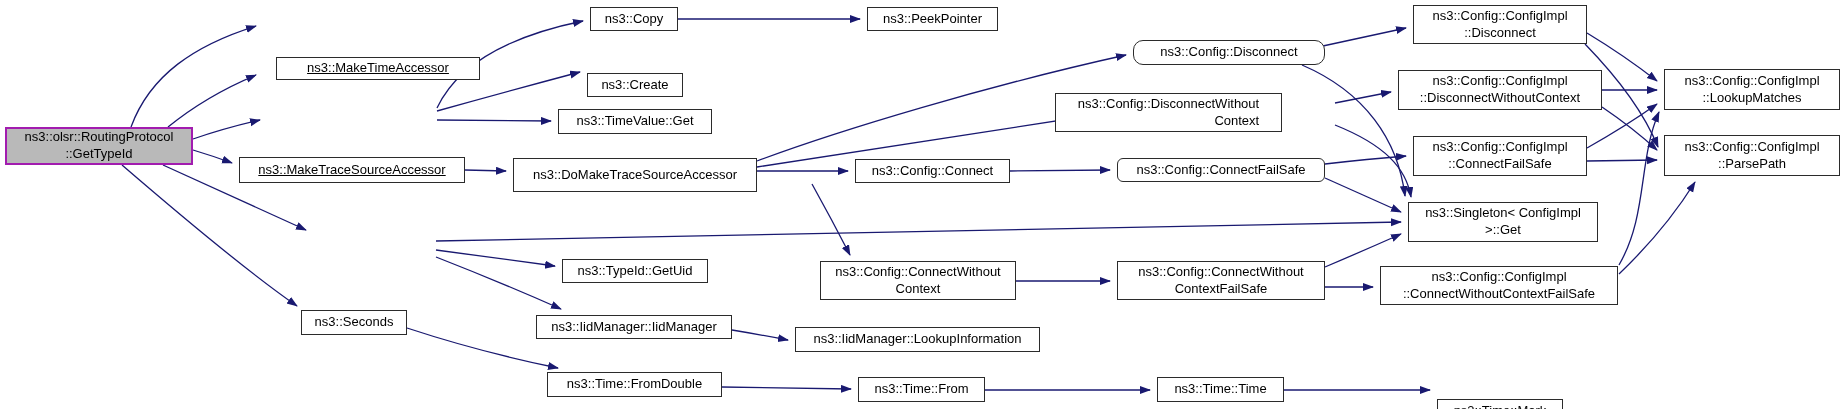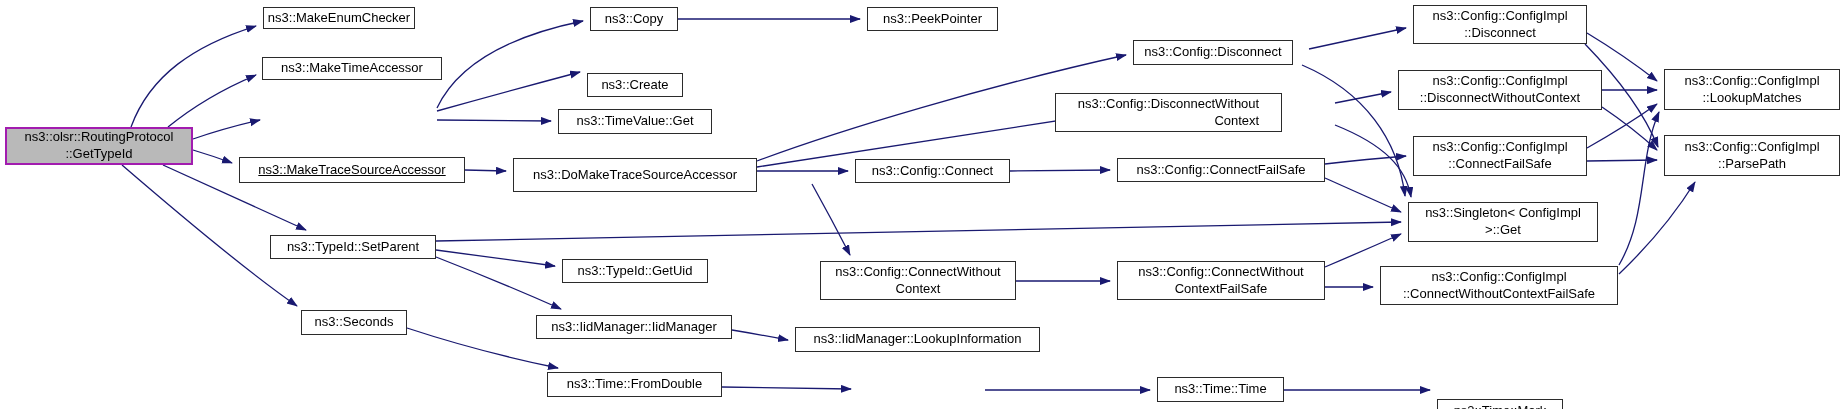--- a/index.html
+++ b/index.html
@@ -87,7 +87,6 @@
 
 <div class="node root" style="left: 5px; top: 127px; width: 188px; height: 38px;">ns3::olsr::RoutingProtocol
 ::GetTypeId</div>
-    <div class="node" style="left: 263px; top: 7px; width: 152px; height: 22px;">ns3::MakeEnumChecker</div>
     <div class="node" style="left: 262px; top: 57px; width: 180px; height: 23px;">ns3::MakeTimeAccessor</div>
     <div class="node" style="left: 239px; top: 157px; width: 226px; height: 26px; text-decoration: underline;">ns3::MakeTraceSourceAccessor</div>
     <div class="node" style="left: 590px; top: 7px; width: 88px; height: 24px;">ns3::Copy</div>

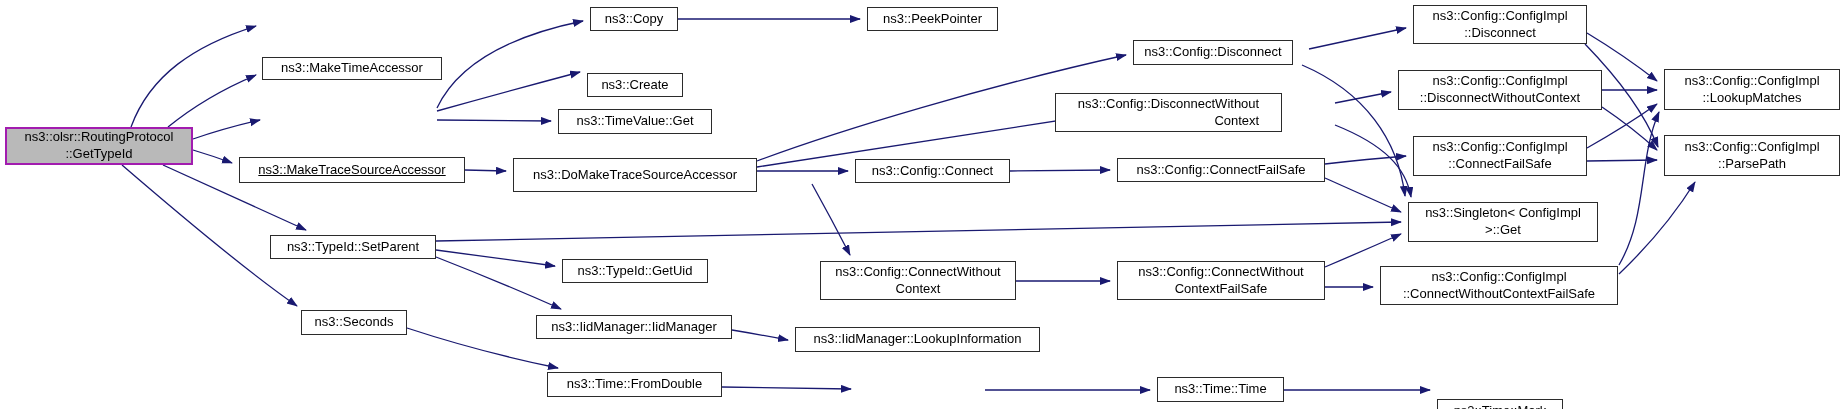--- a/index.html
+++ b/index.html
@@ -95,7 +95,7 @@
     <div class="node" style="left: 867px; top: 7px; width: 131px; height: 24px;">ns3::PeekPointer</div>
     <div class="node" style="left: 513px; top: 158px; width: 244px; height: 34px;">ns3::DoMakeTraceSourceAccessor</div>
     <div class="node" style="left: 855px; top: 159px; width: 155px; height: 24px;">ns3::Config::Connect</div>
-    <div class="node" style="left: 1133px; top: 40px; width: 160px; height: 25px;">ns3::Config::Disconnect</div>
+    <div class="node" style="left: 1133px; top: 40px; width: 192px; height: 25px; border-radius: 10px;">ns3::Config::Disconnect</div>
     <div class="node" style="left: 1055px; top: 93px; width: 227px; height: 39px; text-align: right;">ns3::Config::DisconnectWithout
 Context</div>
     <div class="node" style="left: 1117px; top: 158px; width: 208px; height: 24px;">ns3::Config::ConnectFailSafe</div>

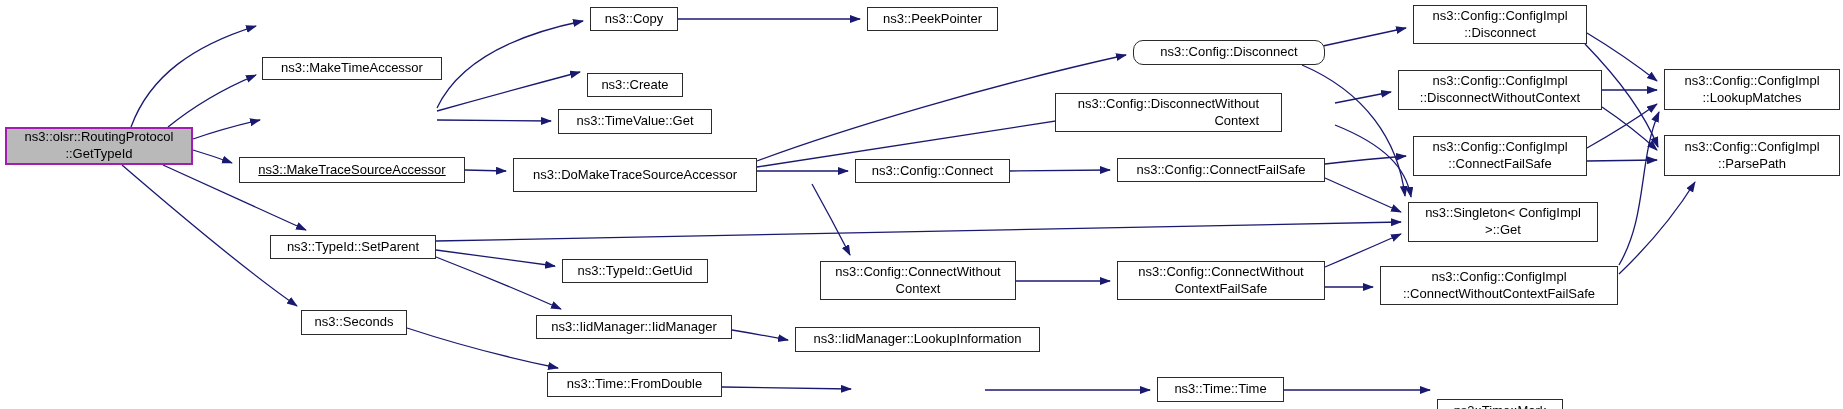--- a/index.html
+++ b/index.html
@@ -87,7 +87,7 @@
 
 <div class="node root" style="left: 5px; top: 127px; width: 188px; height: 38px;">ns3::olsr::RoutingProtocol
 ::GetTypeId</div>
-    <div class="node" style="left: 262px; top: 57px; width: 180px; height: 23px;">ns3::MakeTimeAccessor</div>
+    <div class="node" style="left: 276px; top: 57px; width: 204px; height: 23px; text-decoration: underline;">ns3::MakeTimeAccessor</div>
     <div class="node" style="left: 239px; top: 157px; width: 226px; height: 26px; text-decoration: underline;">ns3::MakeTraceSourceAccessor</div>
     <div class="node" style="left: 590px; top: 7px; width: 88px; height: 24px;">ns3::Copy</div>
     <div class="node" style="left: 587px; top: 57px; width: 96px; height: 24px; margin-top: 16px;">ns3::Create</div>

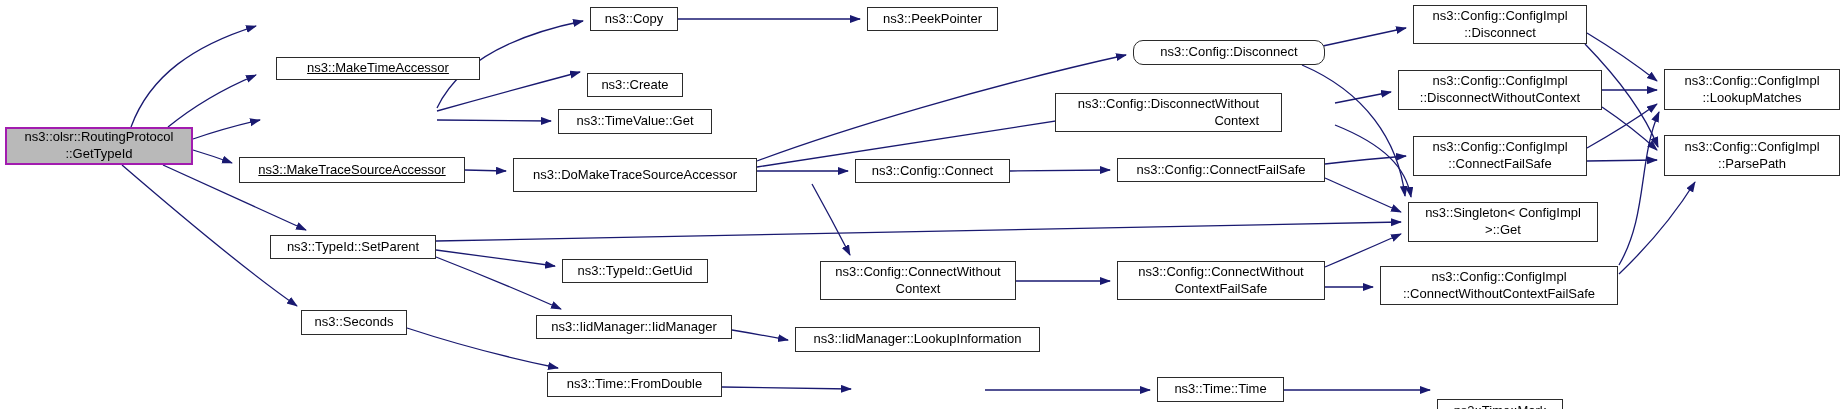--- a/index.html
+++ b/index.html
@@ -98,7 +98,7 @@
     <div class="node" style="left: 1133px; top: 40px; width: 192px; height: 25px; border-radius: 10px;">ns3::Config::Disconnect</div>
     <div class="node" style="left: 1055px; top: 93px; width: 227px; height: 39px; text-align: right;">ns3::Config::DisconnectWithout
 Context</div>
-    <div class="node" style="left: 1117px; top: 158px; width: 208px; height: 24px;">ns3::Config::ConnectFailSafe</div>
+    <div class="node" style="left: 1117px; top: 158px; width: 208px; height: 24px; border-radius: 6px;">ns3::Config::ConnectFailSafe</div>
     <div class="node" style="left: 820px; top: 261px; width: 196px; height: 39px;">ns3::Config::ConnectWithout
 Context</div>
     <div class="node" style="left: 1117px; top: 261px; width: 208px; height: 39px;">ns3::Config::ConnectWithout

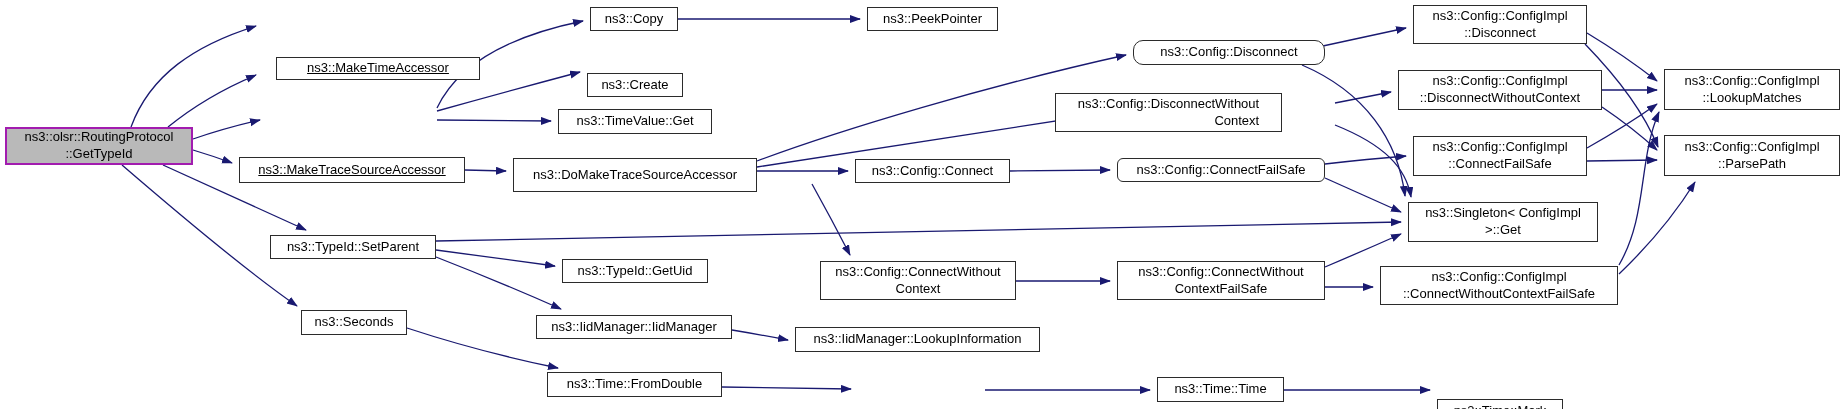--- a/index.html
+++ b/index.html
@@ -117,7 +117,6 @@
 &gt;::Get</div>
     <div class="node" style="left: 1380px; top: 266px; width: 238px; height: 39px;">ns3::Config::ConfigImpl
 ::ConnectWithoutContextFailSafe</div>
-    <div class="node" style="left: 270px; top: 235px; width: 166px; height: 24px;">ns3::TypeId::SetParent</div>
     <div class="node" style="left: 562px; top: 259px; width: 146px; height: 24px;">ns3::TypeId::GetUid</div>
     <div class="node" style="left: 301px; top: 310px; width: 106px; height: 25px;">ns3::Seconds</div>
     <div class="node" style="left: 536px; top: 315px; width: 196px; height: 24px;">ns3::IidManager::IidManager</div>

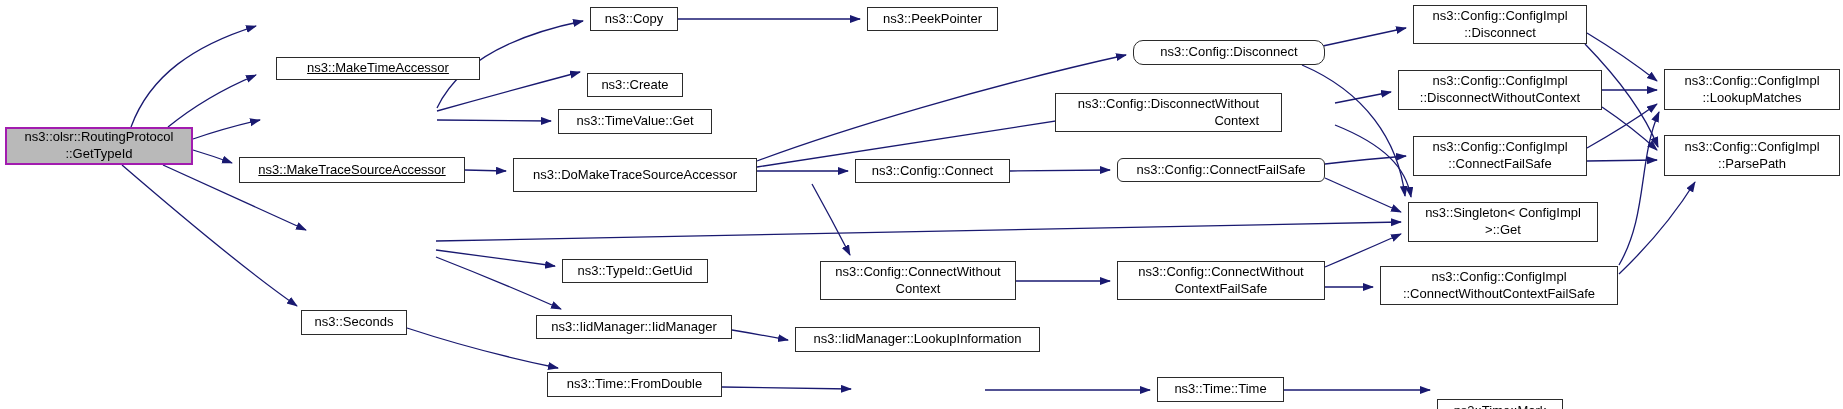--- a/index.html
+++ b/index.html
@@ -122,6 +122,7 @@
     <div class="node" style="left: 536px; top: 315px; width: 196px; height: 24px;">ns3::IidManager::IidManager</div>
     <div class="node" style="left: 795px; top: 327px; width: 245px; height: 25px;">ns3::IidManager::LookupInformation</div>
     <div class="node" style="left: 547px; top: 372px; width: 175px; height: 25px;">ns3::Time::FromDouble</div>
+    <div class="node" style="left: 858px; top: 377px; width: 127px; height: 25px;">ns3::Time::From</div>
     <div class="node" style="left: 1157px; top: 377px; width: 127px; height: 25px;">ns3::Time::Time</div>
     <div class="node" style="left: 1437px; top: 399px; width: 126px; height: 25px;">ns3::Time::Mark</div>
   </div>

